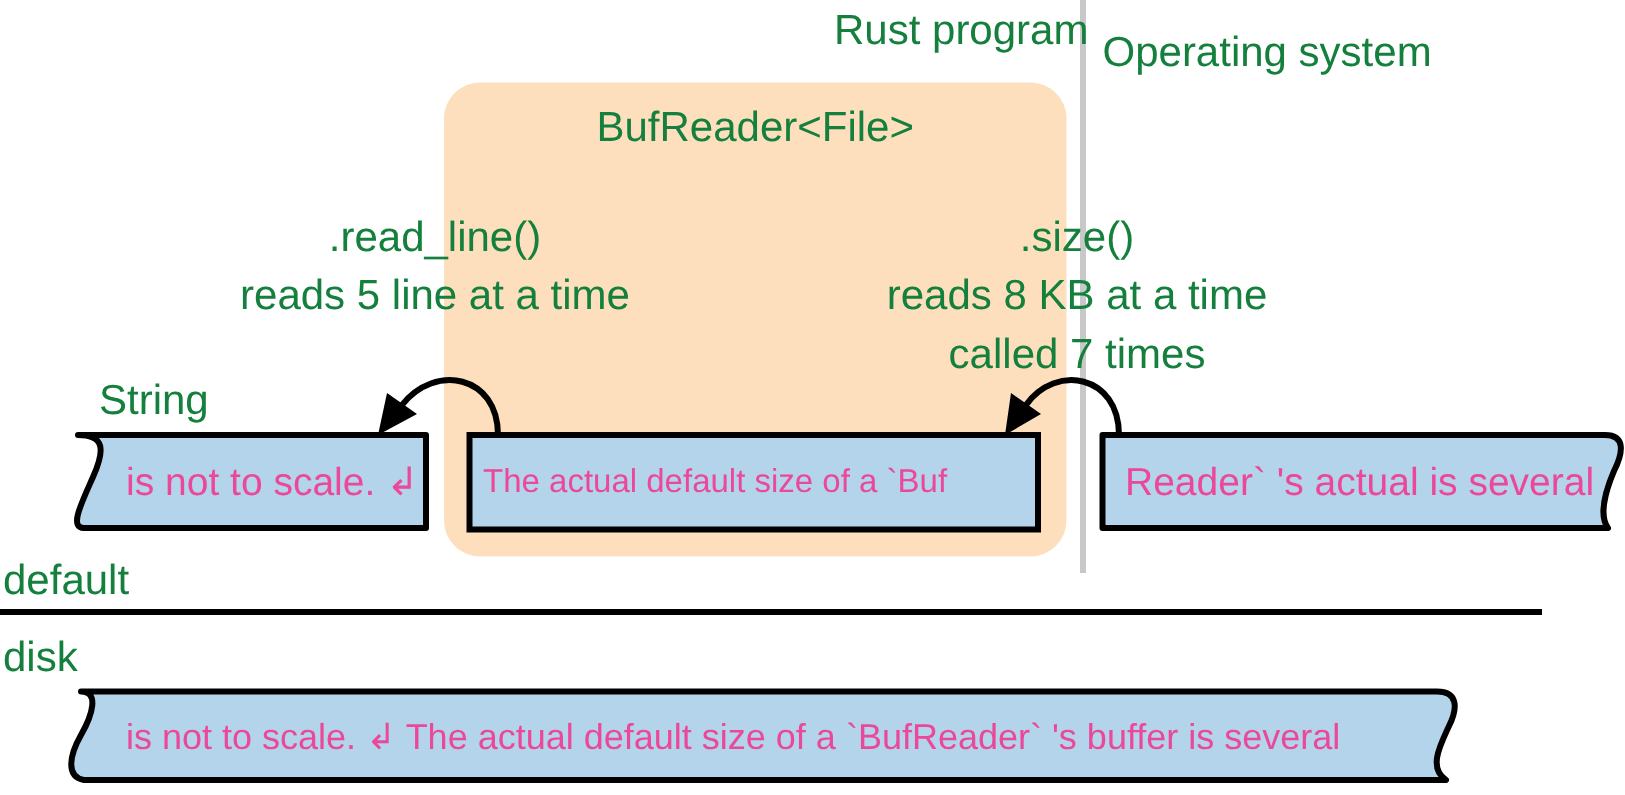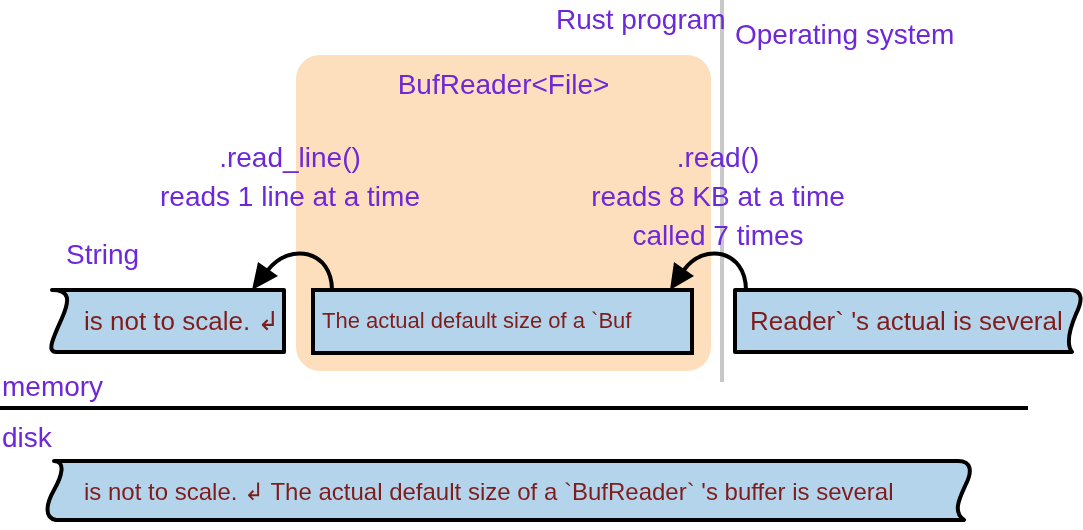--- a/index.html
+++ b/index.html
@@ -7,7 +7,7 @@
          font-family: "Liberation Sans", sans-serif; color: #111; }
   svg { position: absolute; left: 0; top: 0; }
   .lbl { position: absolute; white-space: nowrap; font-family: "Liberation Sans Narrow", "Liberation Sans", sans-serif;
-         font-size: 28px; line-height: 34px; color: #6d28d9; }
+         font-size: 28px; line-height: 34px; color: #15803d; }
   .center { text-align: center; }
   .boxtext { position: absolute; white-space: nowrap; font-size: 28px; line-height: 40px; color: #7f1d1d; }
 </style>

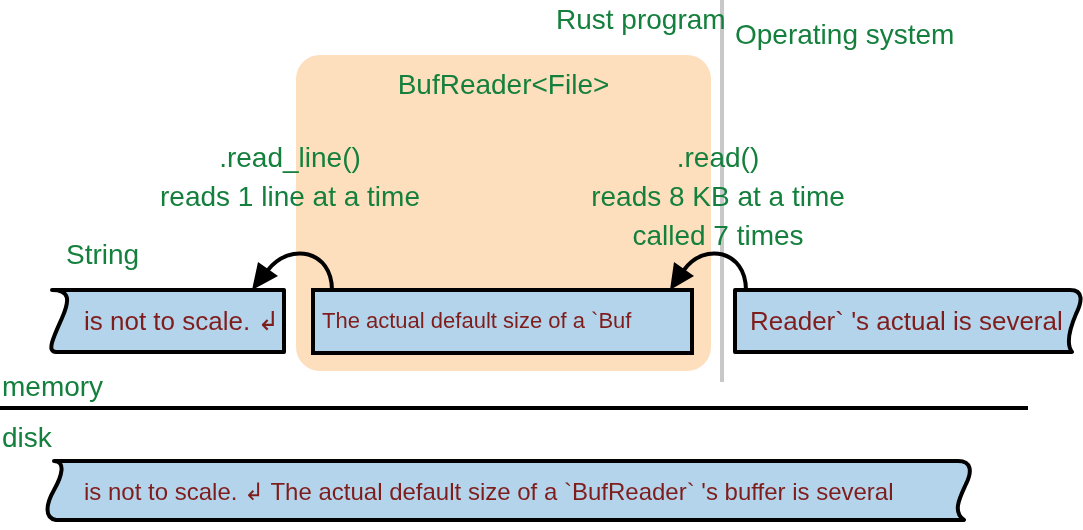--- a/index.html
+++ b/index.html
@@ -48,7 +48,7 @@
 </div>
 
 <div class="lbl center" style="left:568px; width:300px; top:138px; line-height:39px;">
-  <div>.read()</div>
+  <div>.size()</div>
   <div>reads 8 KB at a time</div>
   <div>called 7 times</div>
 </div>

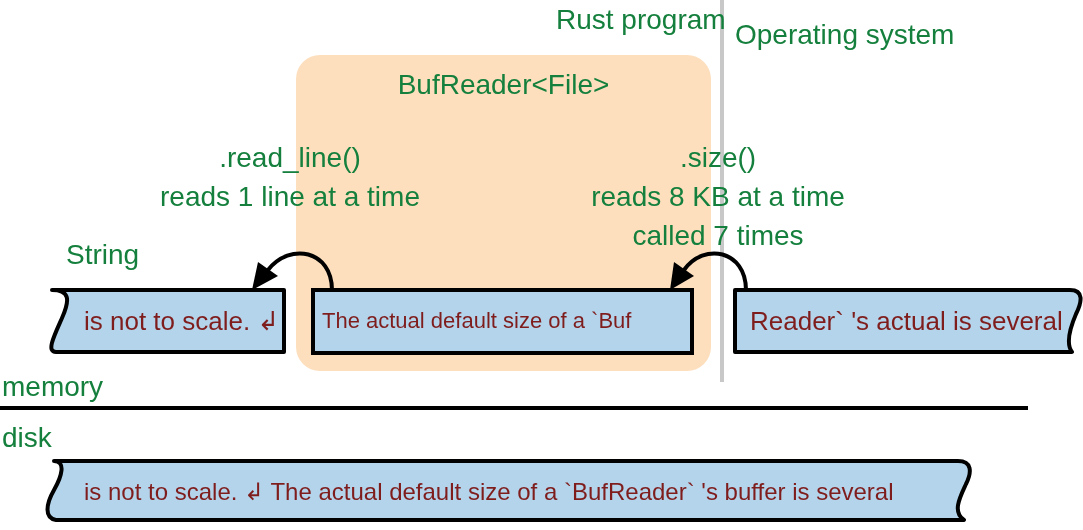--- a/index.html
+++ b/index.html
@@ -44,7 +44,7 @@
 
 <div class="lbl center" style="left:140px; width:300px; top:138px; line-height:39px;">
   <div>.read_line()</div>
-  <div>reads 1 line at a time</div>
+  <div>reads 5 line at a time</div>
 </div>
 
 <div class="lbl center" style="left:568px; width:300px; top:138px; line-height:39px;">

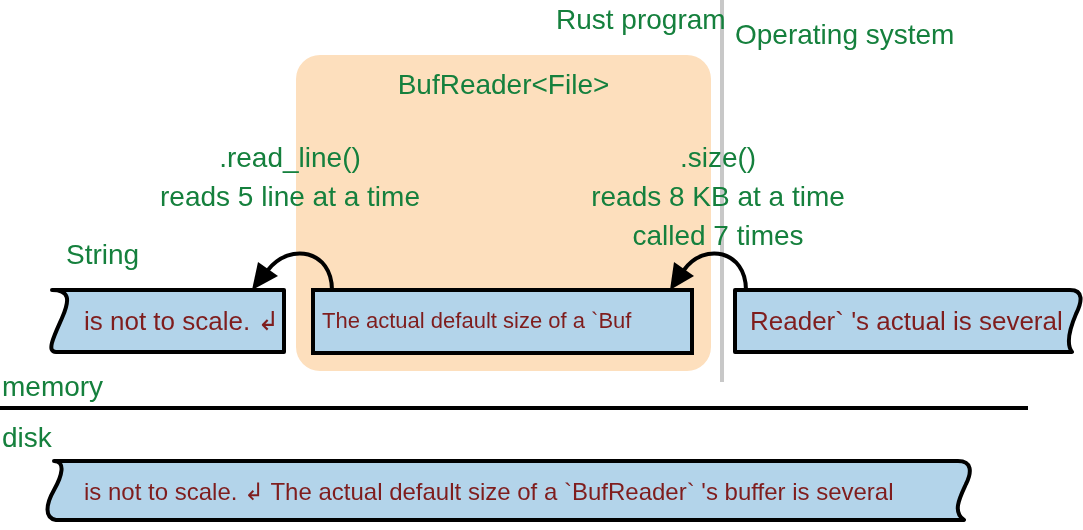--- a/index.html
+++ b/index.html
@@ -53,7 +53,7 @@
   <div>called 7 times</div>
 </div>
 
-<div class="lbl" style="left:66px; top:238px;text-align:center;">String</div>
+<div class="lbl" style="left:66px; top:250px;text-align:center;">String</div>
 
 <div class="boxtext" style="left:84px; top:301px; font-size:26px;">is not to scale. ↲</div>
 <div class="boxtext" style="left:322px; top:301px; font-size:22px;">The actual default size of a `Buf</div>

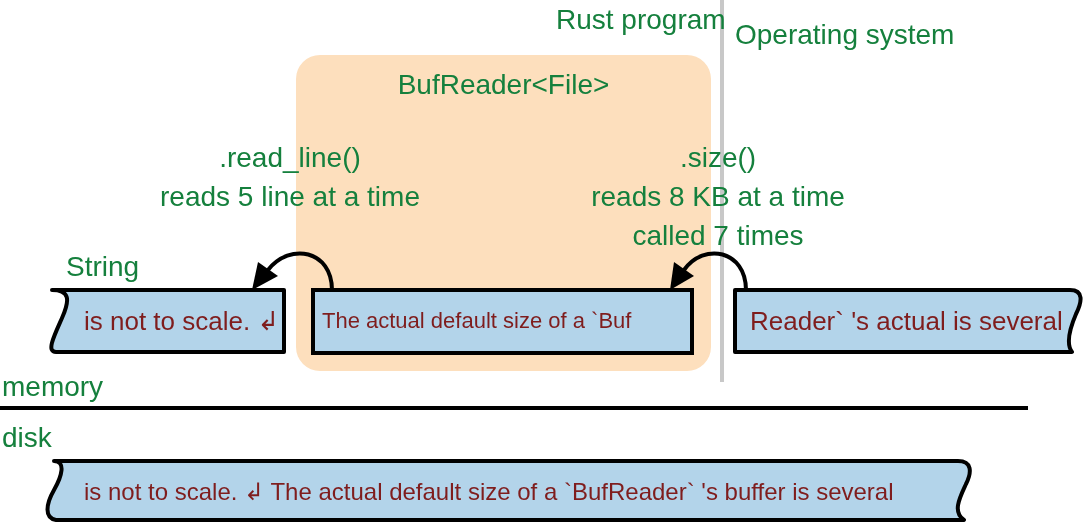--- a/index.html
+++ b/index.html
@@ -9,7 +9,7 @@
   .lbl { position: absolute; white-space: nowrap; font-family: "Liberation Sans Narrow", "Liberation Sans", sans-serif;
          font-size: 28px; line-height: 34px; color: #15803d; }
   .center { text-align: center; }
-  .boxtext { position: absolute; white-space: nowrap; font-size: 28px; line-height: 40px; color: #7f1d1d; }
+  .boxtext { position: absolute; white-space: nowrap; font-size: 28px; line-height: 40px; color: #ec4899; }
 </style>
 </head>
 <body>

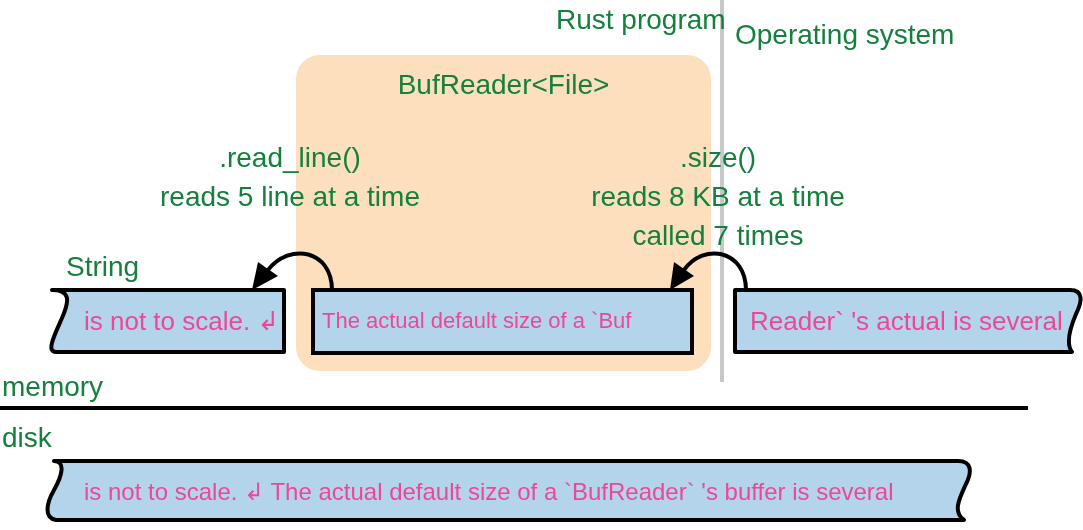--- a/index.html
+++ b/index.html
@@ -59,7 +59,7 @@
 <div class="boxtext" style="left:322px; top:301px; font-size:22px;">The actual default size of a `Buf</div>
 <div class="boxtext" style="left:750px; top:301px; font-size:26px;">Reader` 's actual is several</div>
 
-<div class="lbl" style="left:2px; top:370px;">memory</div>
+<div class="lbl" style="left:2px; top:370px;">default</div>
 <div class="lbl" style="left:2px; top:421px;">disk</div>
 
 <div class="boxtext" style="left:84px; top:472px; font-size:24px;">is not to scale. ↲ The actual default size of a `BufReader` 's buffer is several</div>

